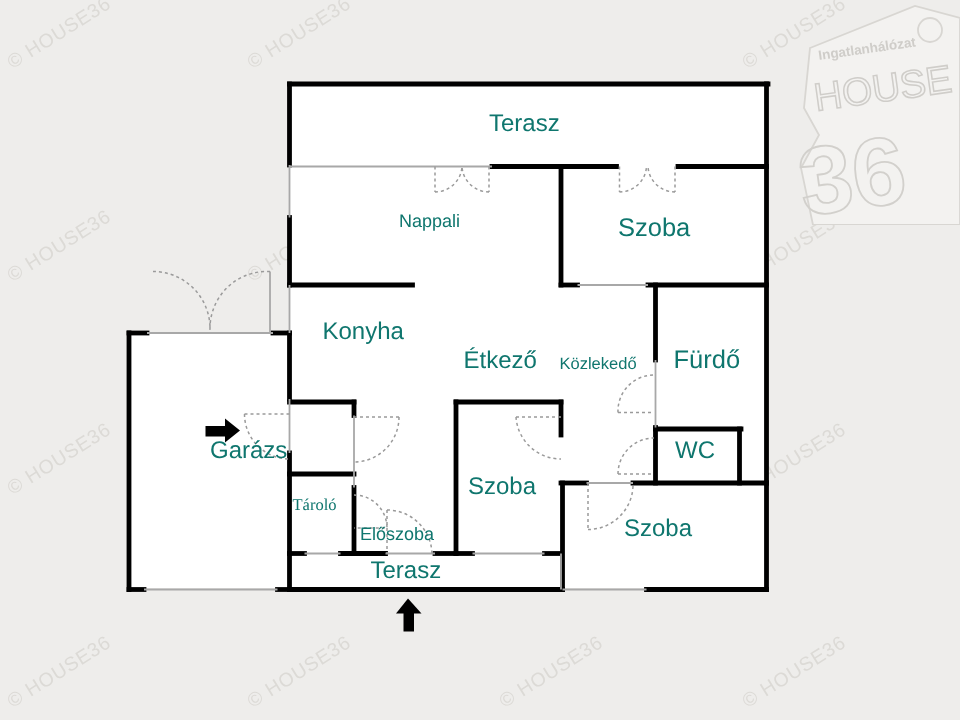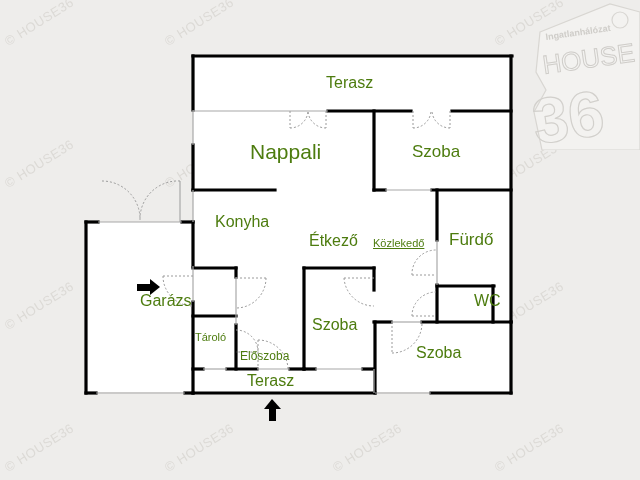--- a/index.html
+++ b/index.html
@@ -6,7 +6,7 @@
   body { width: 640px; height: 480px; background: #eeedeb; overflow: hidden; position: relative; font-family: "Liberation Sans", sans-serif; }
   #plan { position: absolute; left: 0; top: 0; width: 640px; height: 480px; }
   .wm { position: absolute; color: #dcdad6; font-size: 13px; transform: rotate(-32deg); transform-origin: left top; white-space: nowrap; letter-spacing: 0.5px; font-family: "Liberation Sans", sans-serif; }
-  .label { position: absolute; color: #4d7c0f; white-space: nowrap; font-family: "Liberation Sans", sans-serif; }
+  .label { position: absolute; color: #0f766e; white-space: nowrap; font-family: "Liberation Sans", sans-serif; }
   .logo { position: absolute; left: 532px; top: 2px; width: 108px; height: 148px; }
 </style>
 </head>

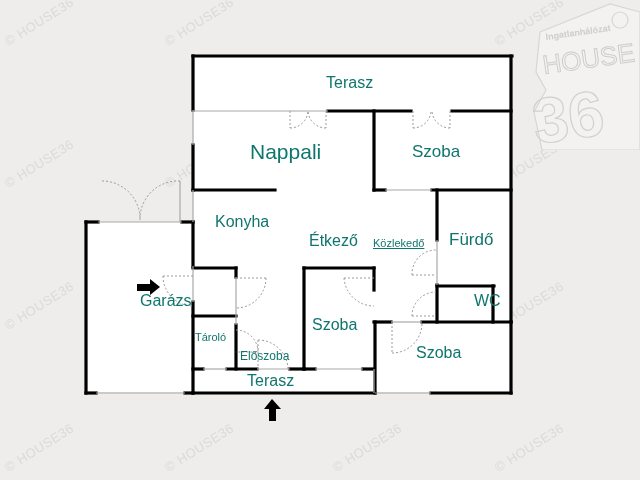--- a/index.html
+++ b/index.html
@@ -155,7 +155,7 @@
 </svg>
 
 <div class="label" style="left:326px;top:74px;font-size:16px;">Terasz</div>
-<div class="label" style="left:250px;top:140px;font-size:21px;">Nappali</div>
+<div class="label" style="left:266px;top:140px;font-size:12px;">Nappali</div>
 <div class="label" style="left:412px;top:142px;font-size:17px;">Szoba</div>
 <div class="label" style="left:215px;top:213px;font-size:16px;">Konyha</div>
 <div class="label" style="left:309px;top:209px;font-size:16px;margin-top:23px;">Étkező</div>

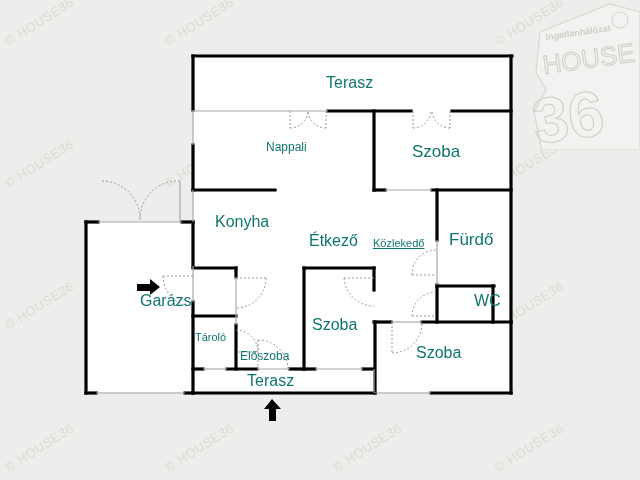--- a/index.html
+++ b/index.html
@@ -159,7 +159,7 @@
 <div class="label" style="left:412px;top:142px;font-size:17px;">Szoba</div>
 <div class="label" style="left:215px;top:213px;font-size:16px;">Konyha</div>
 <div class="label" style="left:309px;top:209px;font-size:16px;margin-top:23px;">Étkező</div>
-<div class="label" style="left:373px;top:237px;font-size:11px;text-decoration:underline;">Közlekedő</div>
+<div class="label" style="left:373px;top:237px;font-size:11px;">Közlekedő</div>
 <div class="label" style="left:449px;top:230px;font-size:17px;">Fürdő</div>
 <div class="label" style="left:109px;top:292px;font-size:16px;margin-left:31px;">Garázs</div>
 <div class="label" style="left:240px;top:311px;font-size:12px;margin-top:38px;">Előszoba</div>

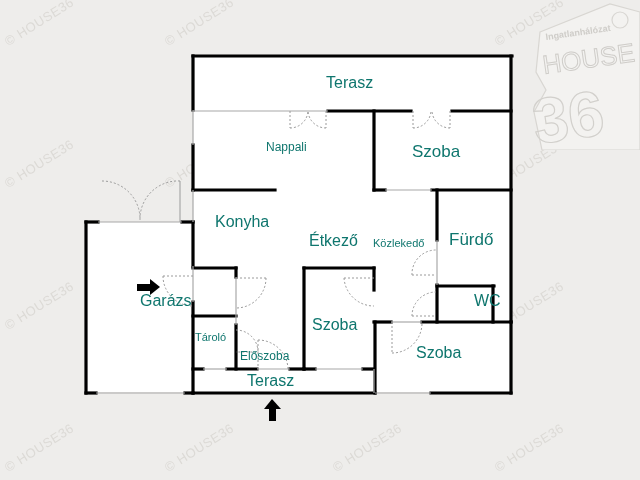--- a/index.html
+++ b/index.html
@@ -165,7 +165,7 @@
 <div class="label" style="left:240px;top:311px;font-size:12px;margin-top:38px;">Előszoba</div>
 <div class="label" style="left:195px;top:331px;font-size:11px;">Tároló</div>
 <div class="label" style="left:312px;top:316px;font-size:16px;">Szoba</div>
-<div class="label" style="left:450px;top:292px;font-size:16px;margin-left:24px;">WC</div>
+<div class="label" style="left:450px;top:292px;font-size:16px;">WC</div>
 <div class="label" style="left:416px;top:344px;font-size:16px;">Szoba</div>
 <div class="label" style="left:247px;top:372px;font-size:16px;">Terasz</div>
 

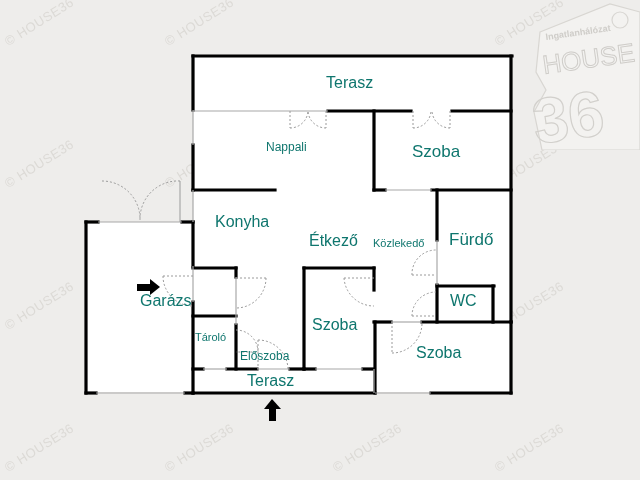--- a/index.html
+++ b/index.html
@@ -163,7 +163,7 @@
 <div class="label" style="left:449px;top:230px;font-size:17px;">Fürdő</div>
 <div class="label" style="left:109px;top:292px;font-size:16px;margin-left:31px;">Garázs</div>
 <div class="label" style="left:240px;top:311px;font-size:12px;margin-top:38px;">Előszoba</div>
-<div class="label" style="left:195px;top:331px;font-size:11px;">Tároló</div>
+<div class="label" style="left:195px;top:331px;font-size:11px;font-family:Liberation Serif, serif;">Tároló</div>
 <div class="label" style="left:312px;top:316px;font-size:16px;">Szoba</div>
 <div class="label" style="left:450px;top:292px;font-size:16px;">WC</div>
 <div class="label" style="left:416px;top:344px;font-size:16px;">Szoba</div>

